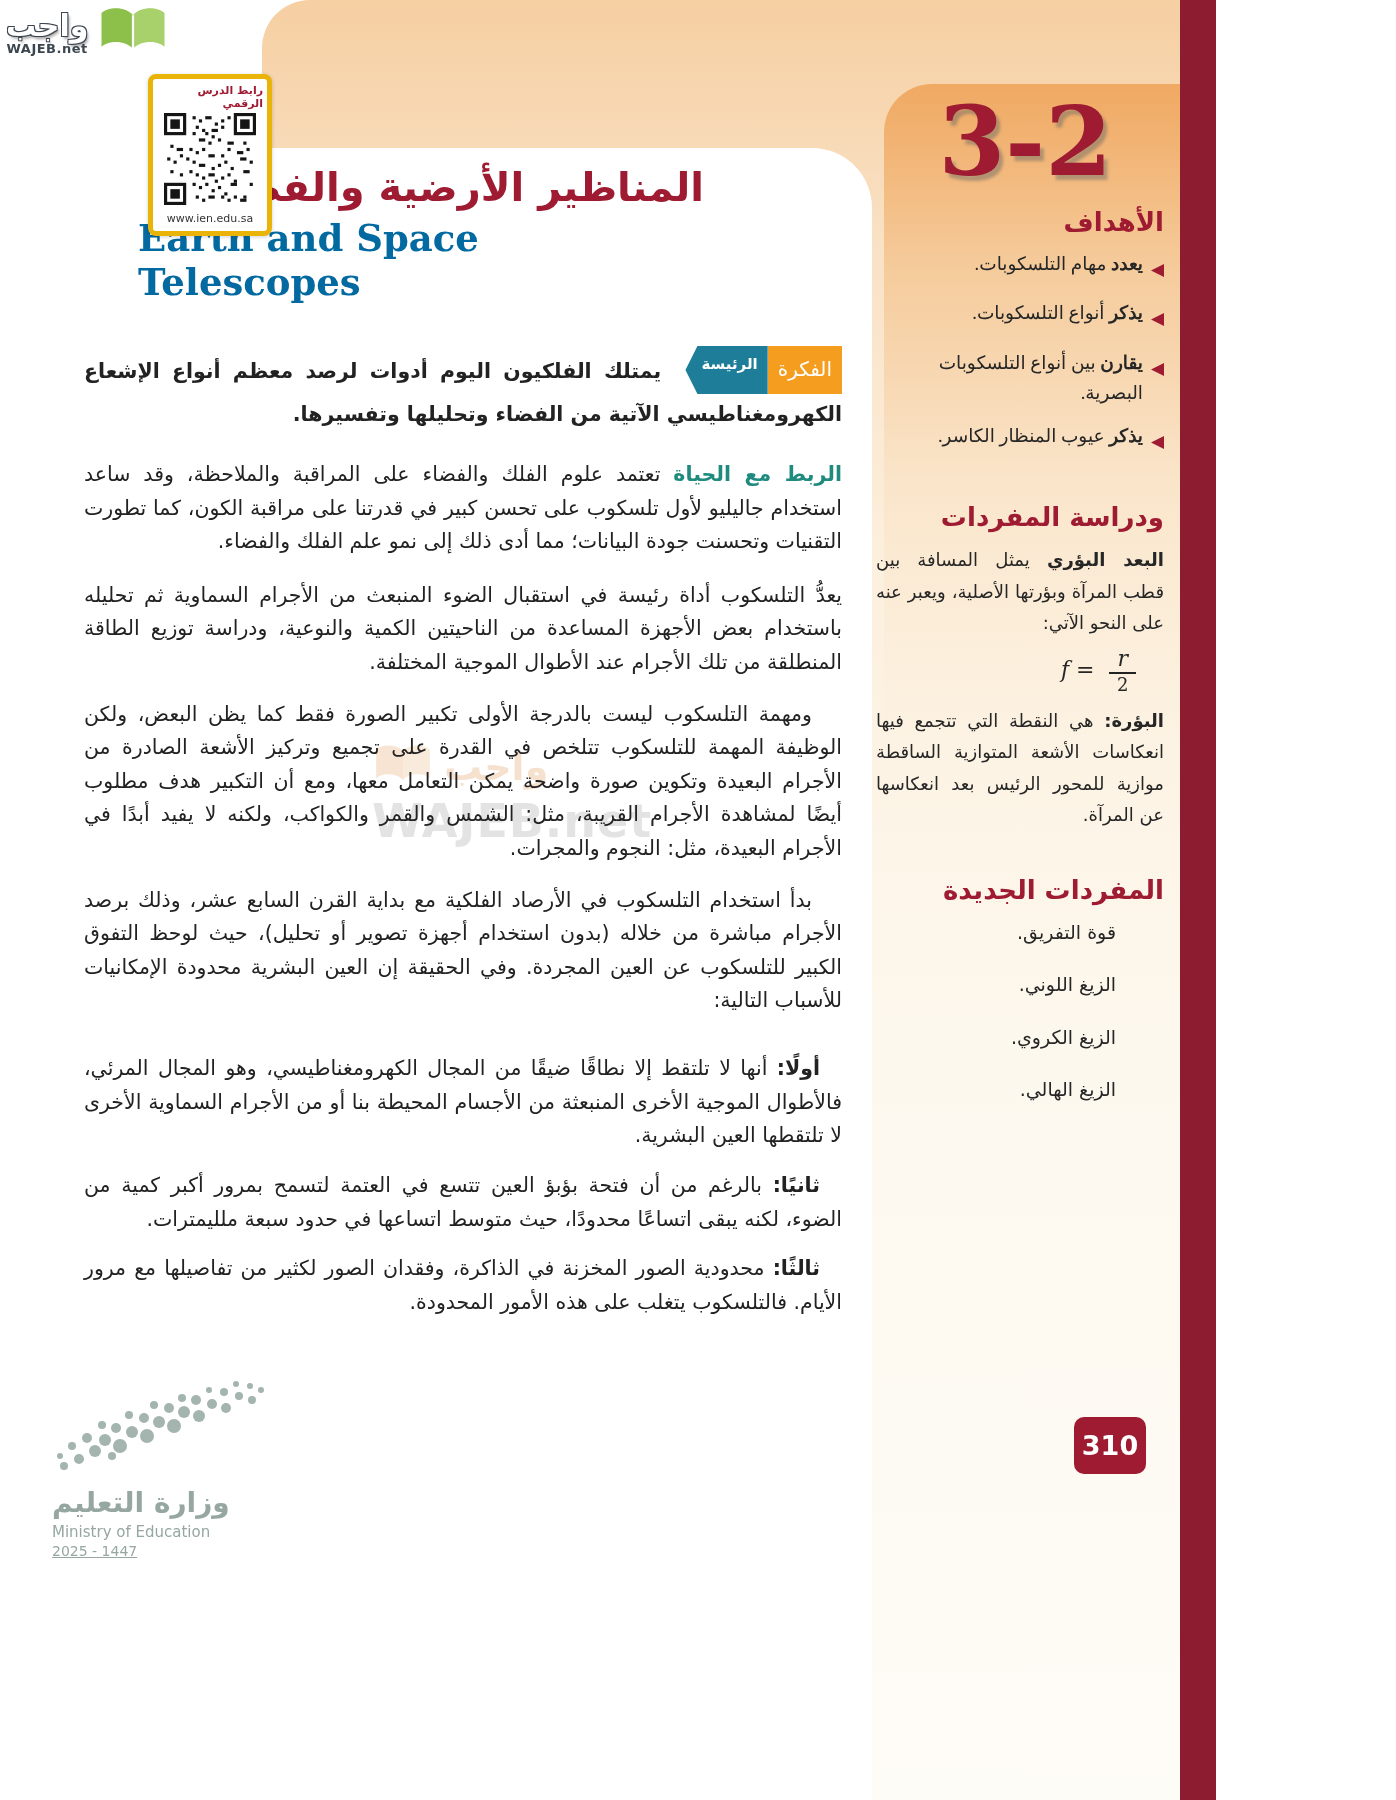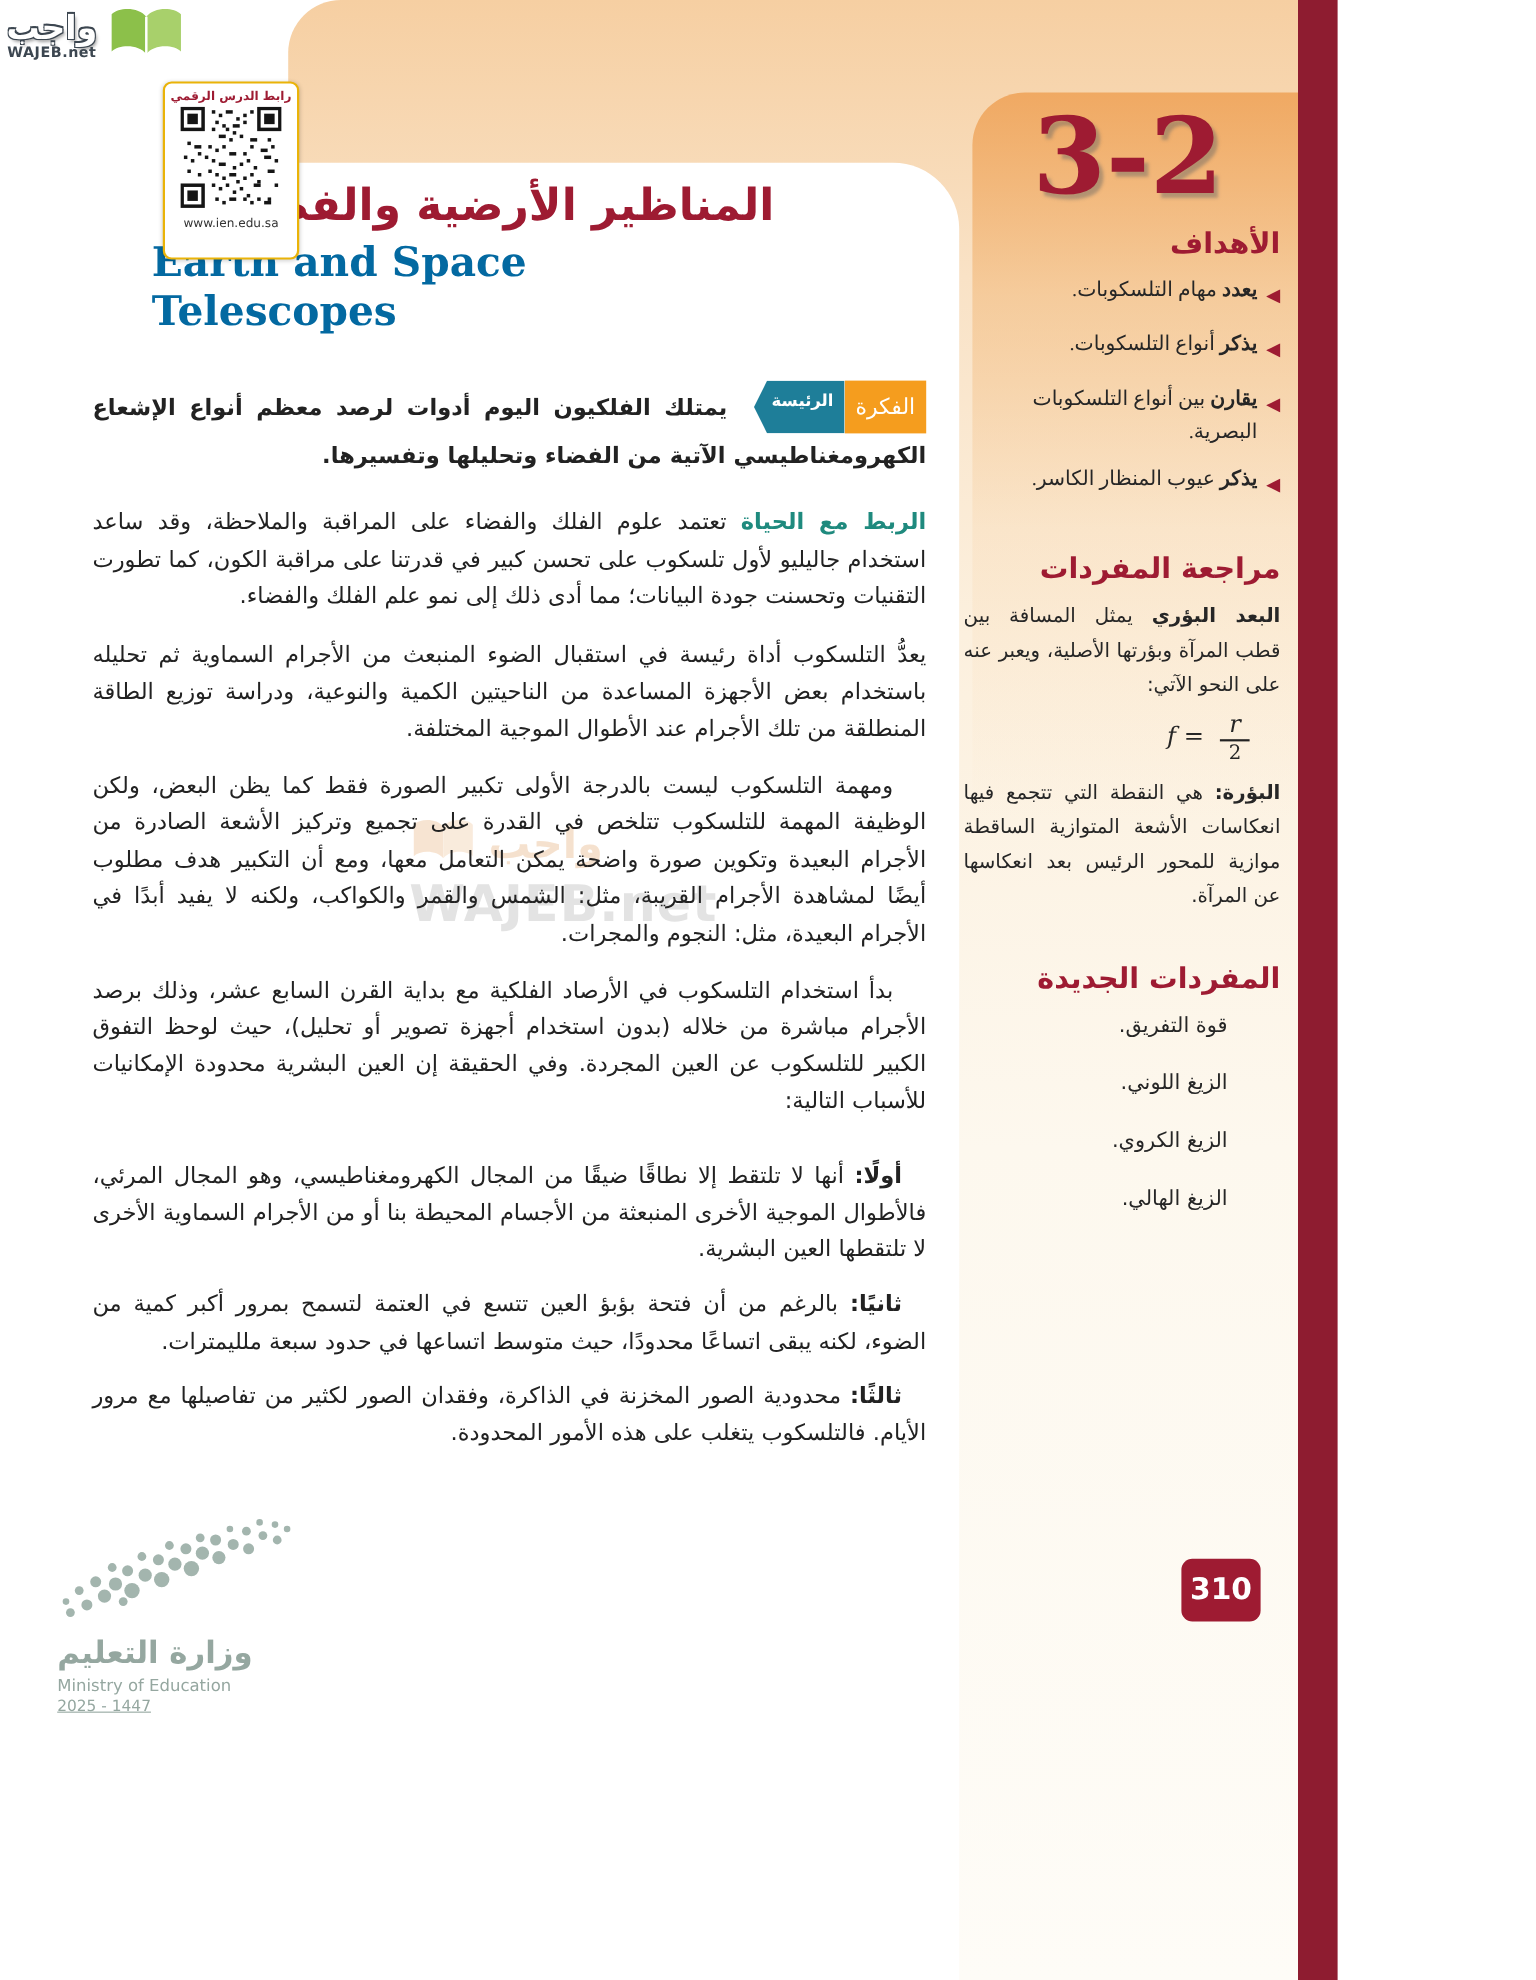--- a/index.html
+++ b/index.html
@@ -44,7 +44,7 @@
   
   .qr-box {
     position:absolute; left:148px; top:74px; width:124px; height:162px; z-index:6;
-    background:#fff; border:2px solid #eab308; border-radius:8px;
+    background:#fff; border:5px solid #eab308; border-radius:8px;
     box-shadow:0 1px 4px rgba(0,0,0,.18);
     display:flex; flex-direction:column; align-items:center; padding:5px 4px; gap:3px;
   }

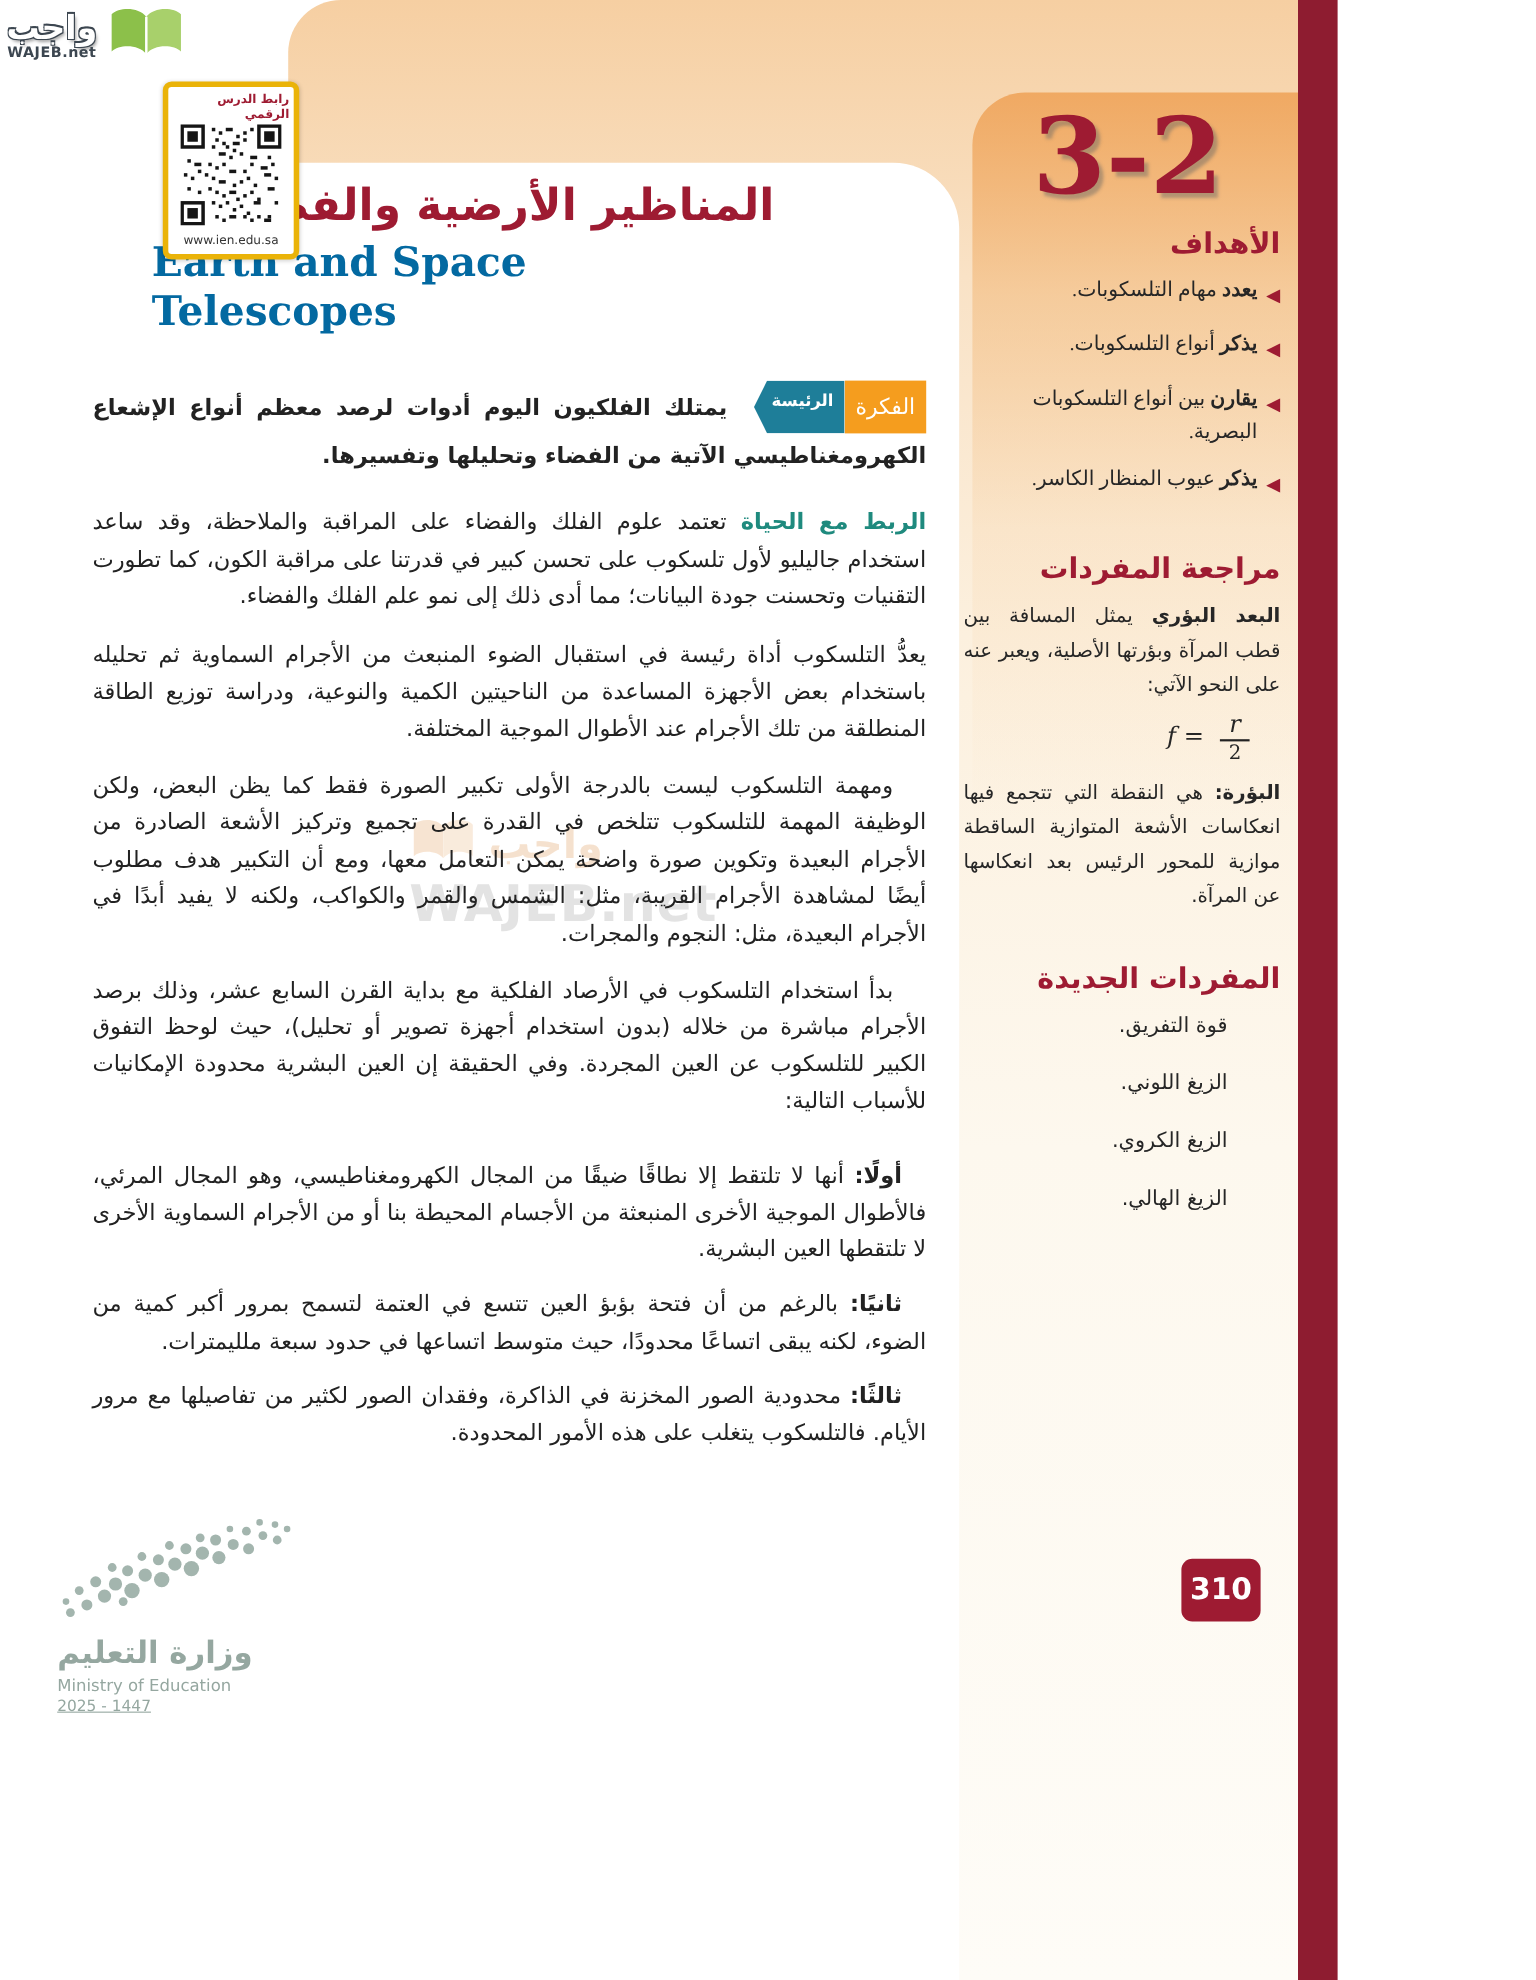--- a/index.html
+++ b/index.html
@@ -318,7 +318,7 @@
       <span><b>يذكر</b> <span>عيوب المنظار الكاسر.</span></span>
     </div>
 
-    <h3 class="side-heading mt-lg">مراجعة المفردات</h3>
+    <h3 class="side-heading mt-lg">ودراسة المفردات</h3>
     <p class="vocab-p">
       <b>البعد البؤري</b>
       <span>يمثل المسافة بين قطب المرآة وبؤرتها الأصلية، ويعبر عنه على النحو الآتي:</span>

